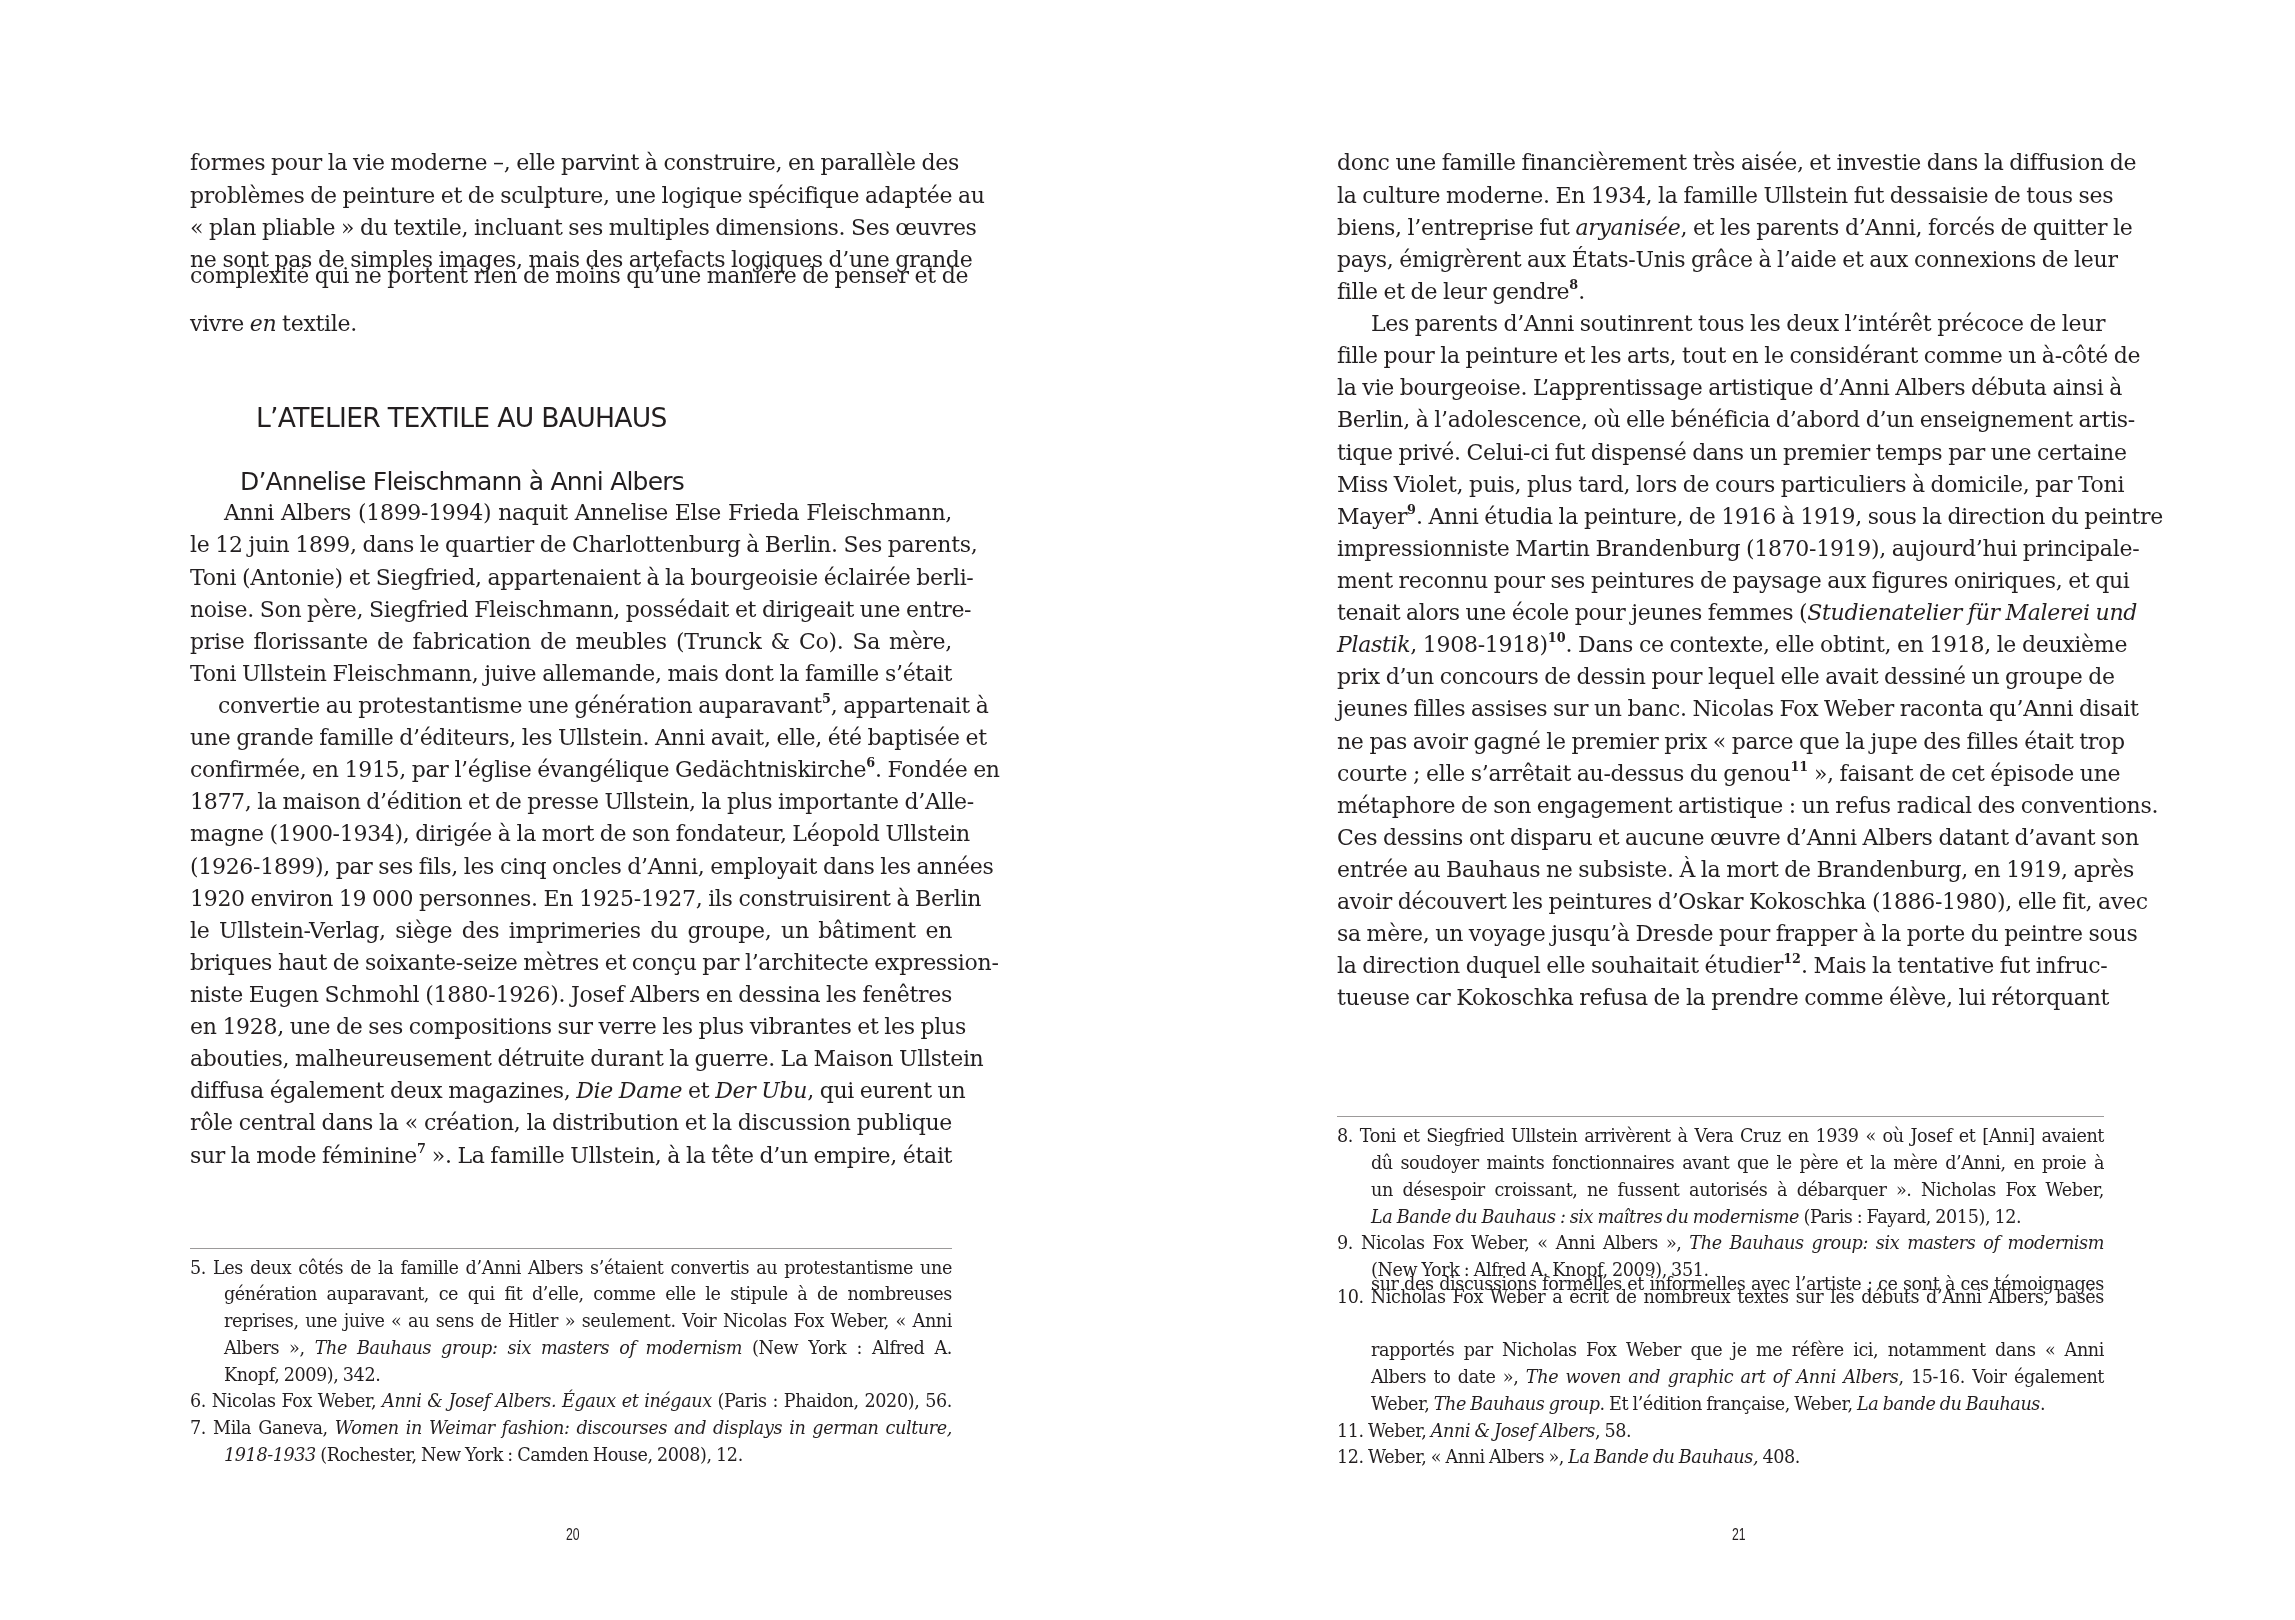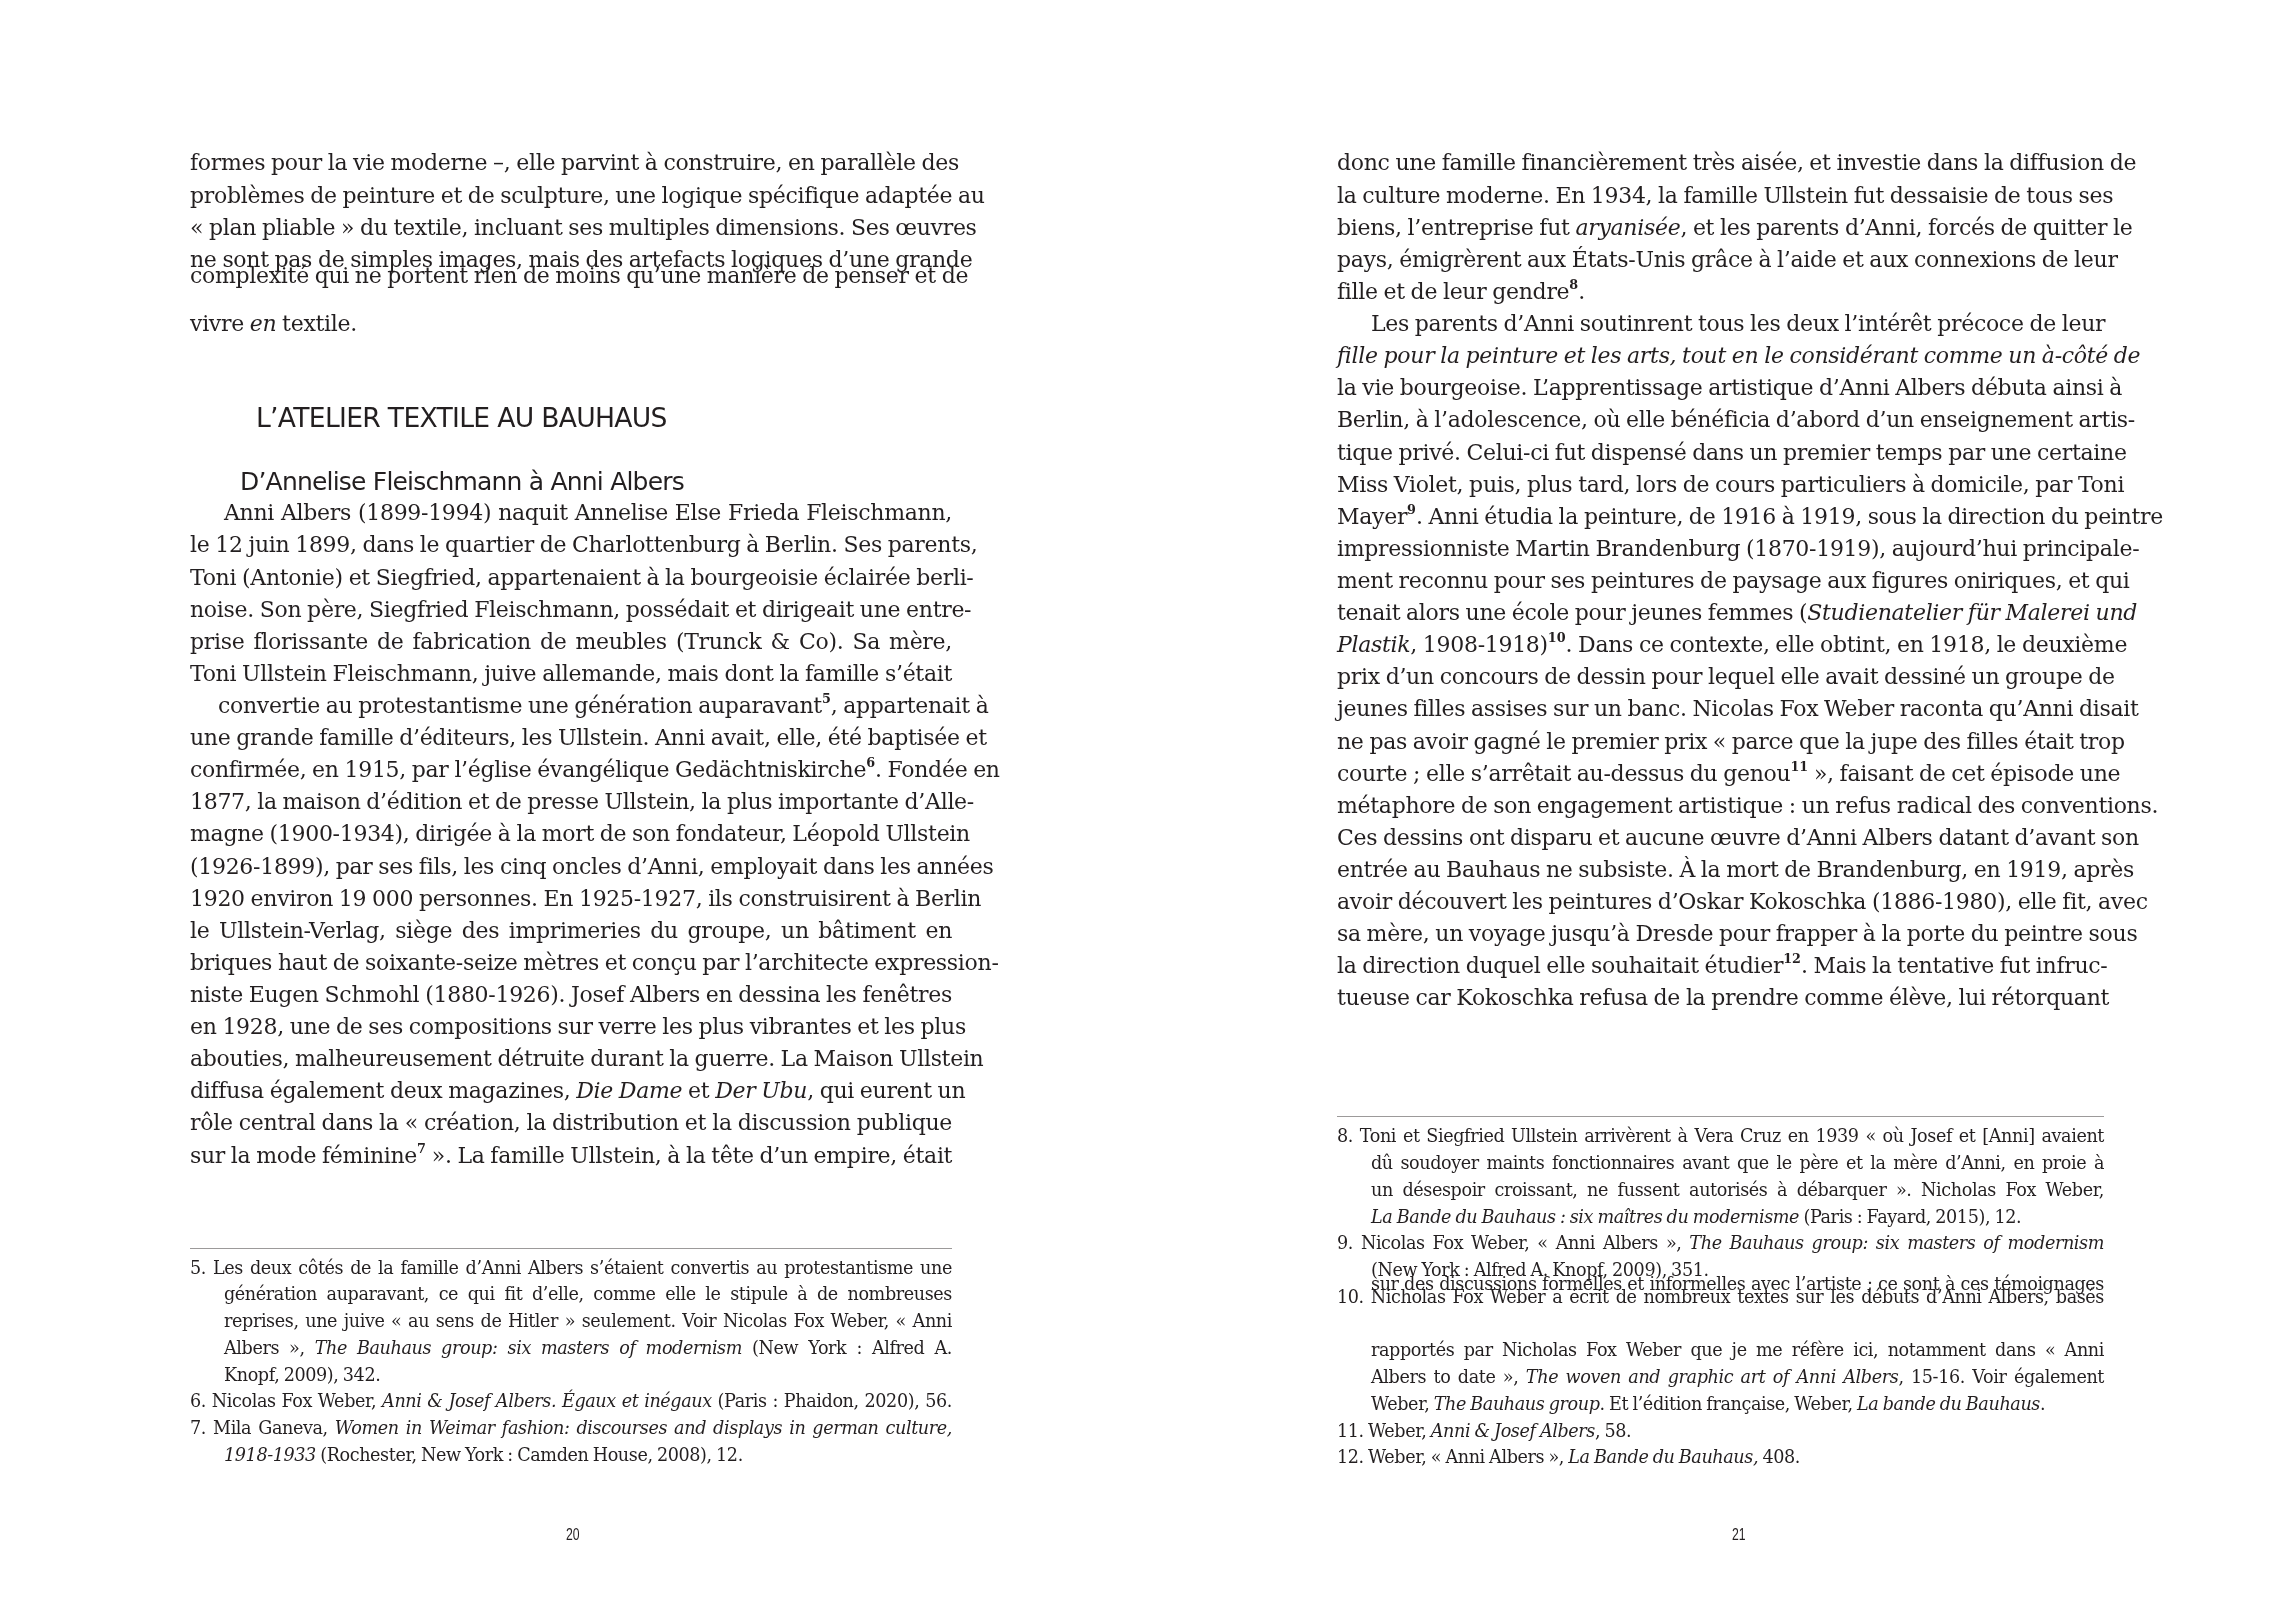--- a/index.html
+++ b/index.html
@@ -103,7 +103,7 @@
         <div class="line" style="top: 244px;">pays, émigrèrent aux États-Unis grâce à l’aide et aux connexions de leur</div>
         <div class="line last" style="top: 276px;">fille et de leur gendre<sup>8</sup>.</div>
         <div class="line indent" style="top: 308px;">Les parents d’Anni soutinrent tous les deux l’intérêt précoce de leur</div>
-        <div class="line" style="top: 340px; font-style: italic;">fille pour la peinture et les arts, tout en le considérant comme un à-côté de</div>
+        <div class="line" style="top: 340px;">fille pour la peinture et les arts, tout en le considérant comme un à-côté de</div>
         <div class="line" style="top: 372px;">la vie bourgeoise. L’apprentissage artistique d’Anni Albers débuta ainsi à</div>
         <div class="line" style="top: 404px;">Berlin, à l’adolescence, où elle bénéficia d’abord d’un enseignement artis-</div>
         <div class="line" style="top: 437px;">tique privé. Celui-ci fut dispensé dans un premier temps par une certaine</div>

